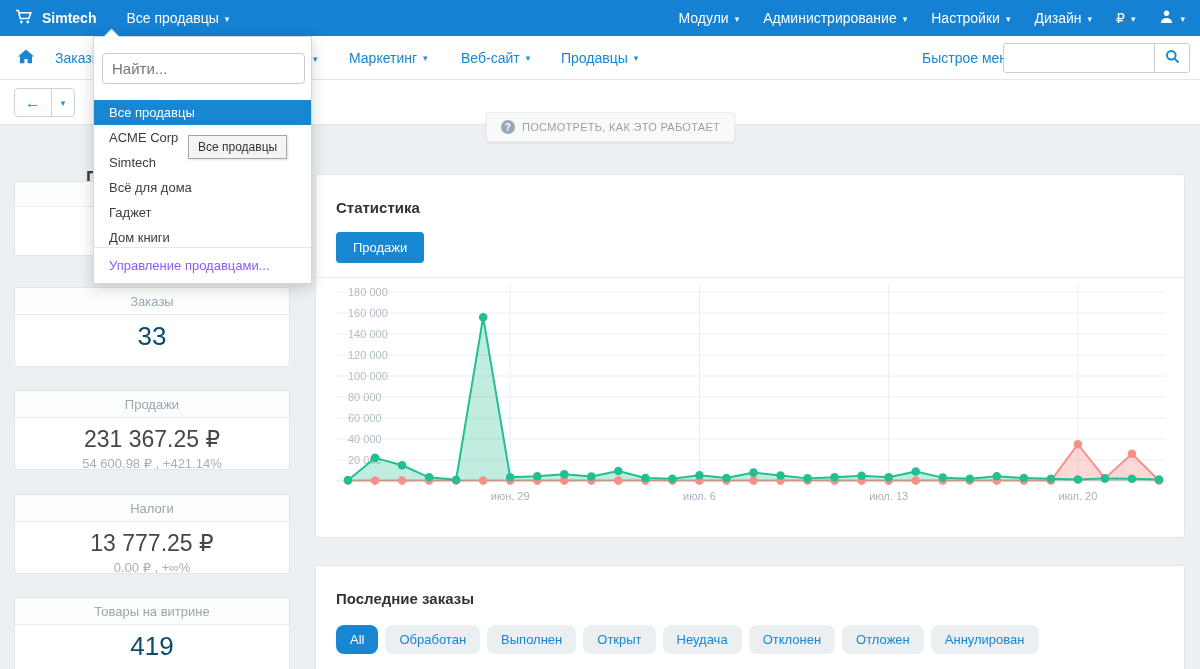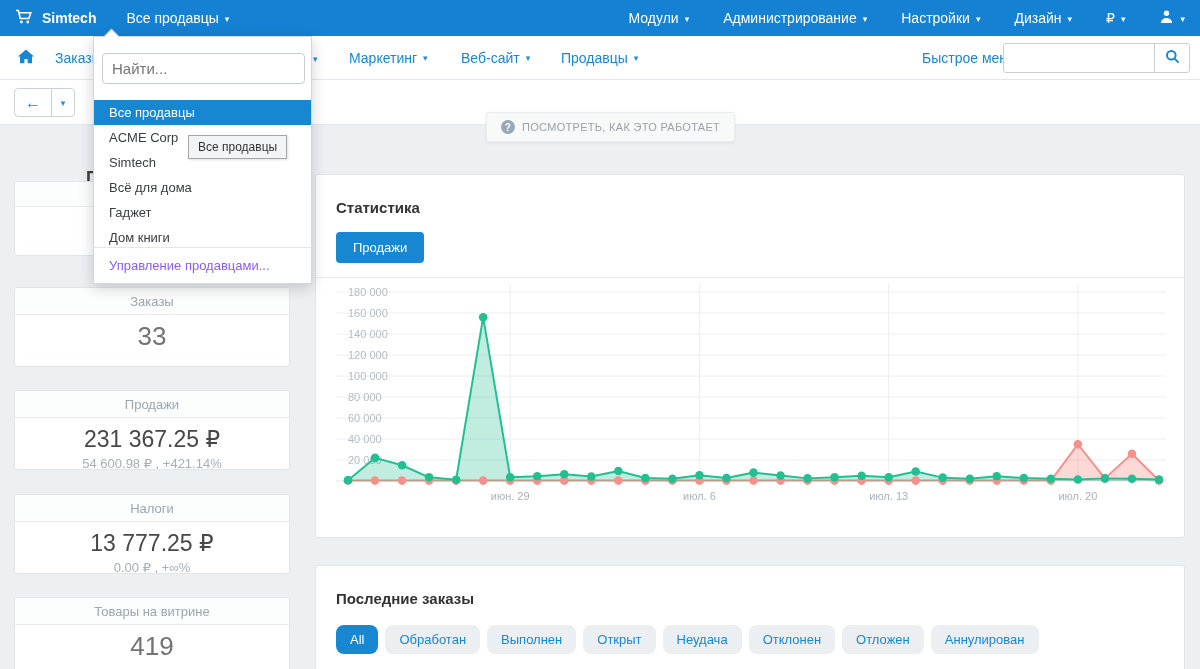--- a/index.html
+++ b/index.html
@@ -16,7 +16,7 @@
   .topbar .brand{font-weight:bold;margin-left:9px;}
   .tb-item{display:inline-flex;align-items:center;gap:6px;cursor:pointer;white-space:nowrap;}
   .tb-switcher{margin-left:30px;}
-  .tb-right{margin-left:auto;display:flex;align-items:center;gap:34px;}
+  .tb-right{margin-left:auto;display:flex;align-items:center;gap:24px;}
   .caret{font-size:9px;line-height:1;opacity:.95;position:relative;top:1px;}
   
   .navbar{position:absolute;left:0;top:36px;width:1200px;height:44px;background:#fff;

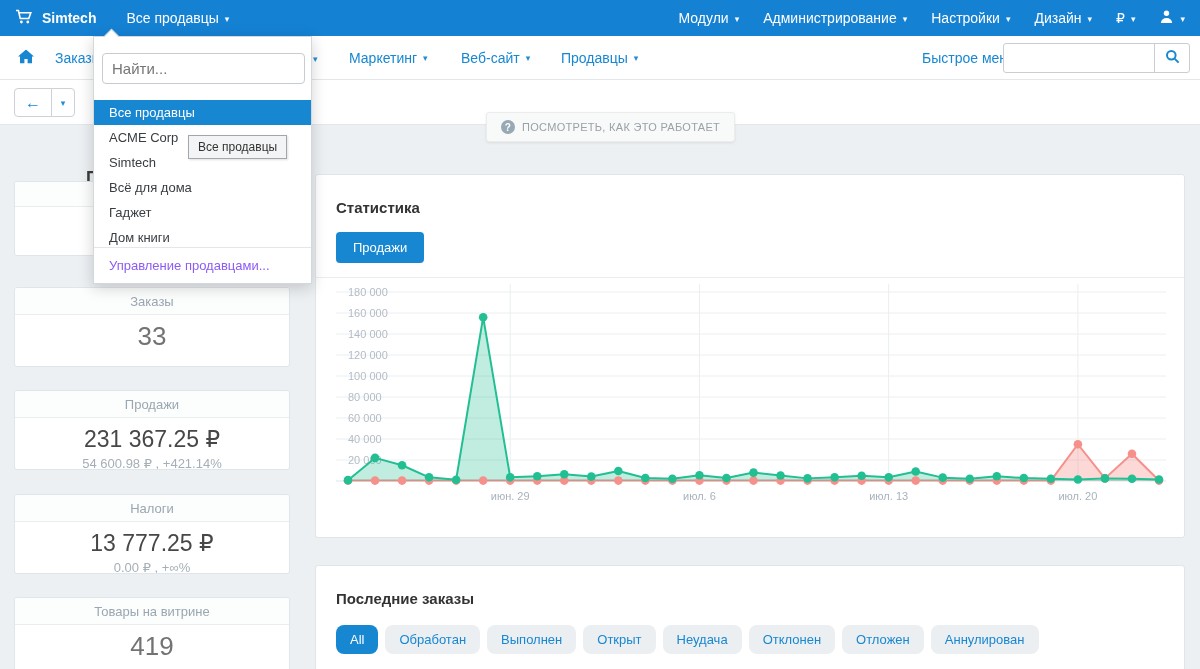--- a/index.html
+++ b/index.html
@@ -55,7 +55,7 @@
   .scard .hd{padding:6px 8px 5px;text-align:center;font-size:13px;color:#9aa7b0;
     border-bottom:1px solid #e9edf0;background:#fcfdfd;min-height:25px;}
   .scard .bd{text-align:center;padding:7px 6px 9px;}
-  .val-blue{font-size:26px;color:#737373;line-height:1.1;text-align:center;}
+  .val-blue{font-size:26px;color:#0c4a6e;line-height:1.1;text-align:center;}
   .val-dark{font-size:23px;color:#474747;line-height:1.25;}
   .sub{font-size:13px;color:#a5afb7;margin-top:2px;min-height:15px;}
   

